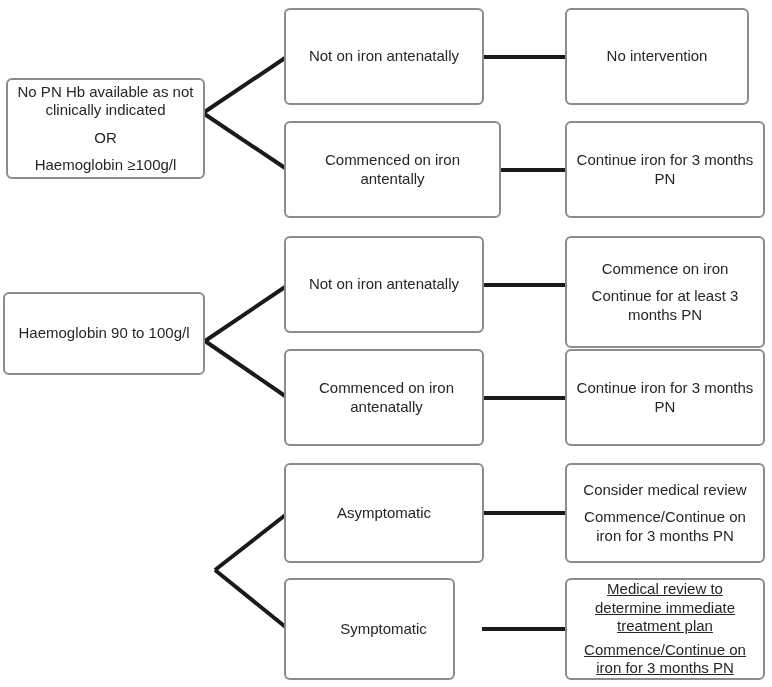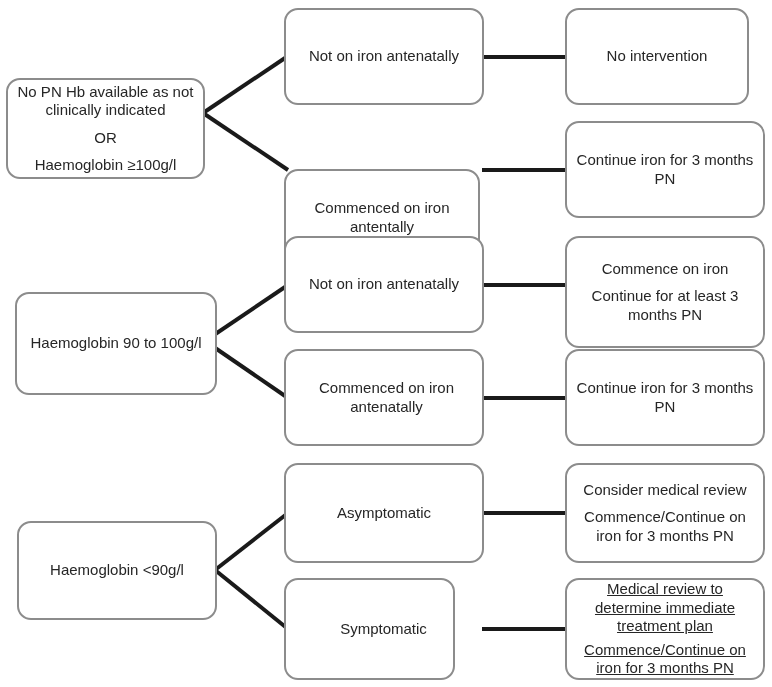--- a/index.html
+++ b/index.html
@@ -29,7 +29,7 @@
     box-sizing: border-box;
     background: #ffffff;
     border: 2px solid #8c8c8c;
-    border-radius: 14px;
+    border-radius: 6px;
     display: flex;
     flex-direction: column;
     align-items: center;

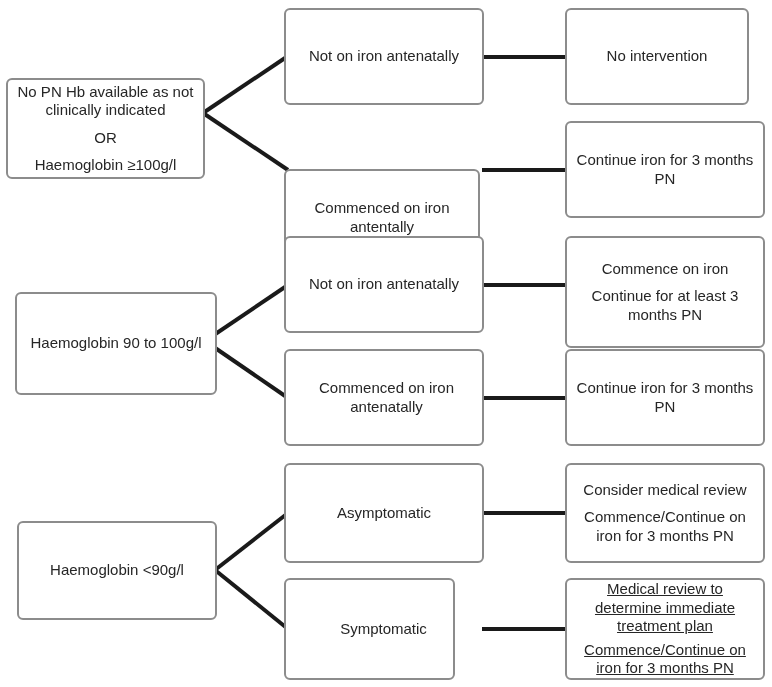--- a/index.html
+++ b/index.html
@@ -82,7 +82,7 @@
     <p>No intervention</p>
   </div>
 
-  <div class="node" style="left:284px; top:121px; width:196px; height:97px;margin-top:48px;">
+  <div class="node" style="left:284px; top:121px; width:217px; height:97px;">
     <p>Commenced on iron antentally</p>
   </div>
 

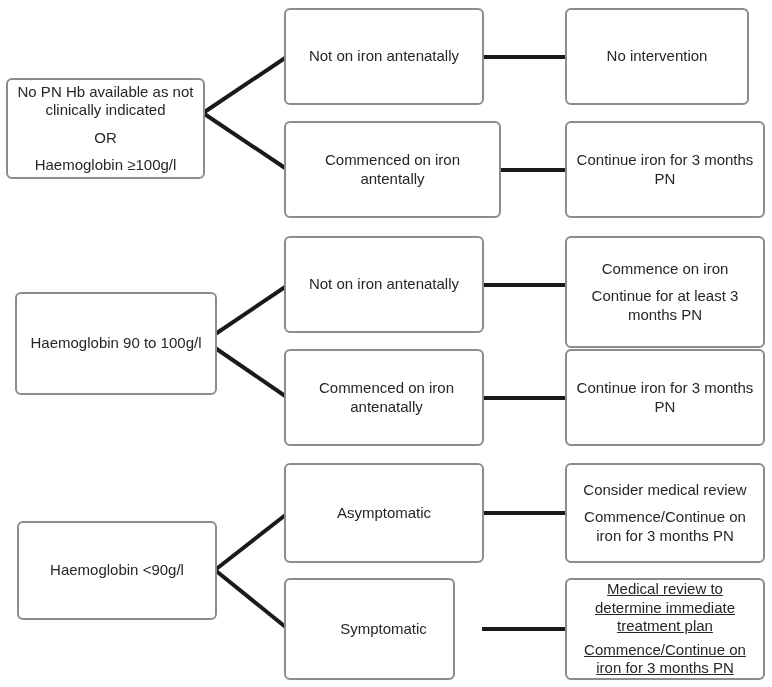--- a/index.html
+++ b/index.html
@@ -90,7 +90,7 @@
     <p>Continue iron for 3 months PN</p>
   </div>
 
-  <div class="node" style="left:15px; top:292px; width:202px; height:103px;">
+  <div class="node" style="left:3px; top:292px; width:202px; height:83px;">
     <p>Haemoglobin 90 to 100g/l</p>
   </div>
 

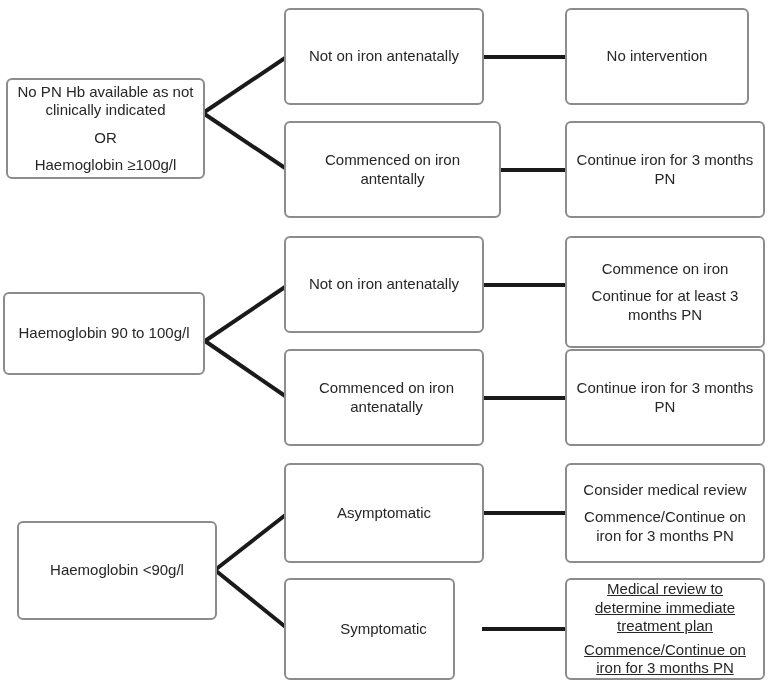--- a/index.html
+++ b/index.html
@@ -111,9 +111,6 @@
     <p>Continue iron for 3 months PN</p>
   </div>
 
-  <div class="node" style="left:17px; top:521px; width:200px; height:99px;">
-    <p>Haemoglobin &lt;90g/l</p>
-  </div>
 
   <div class="node" style="left:284px; top:463px; width:200px; height:100px;">
     <p>Asymptomatic</p>

